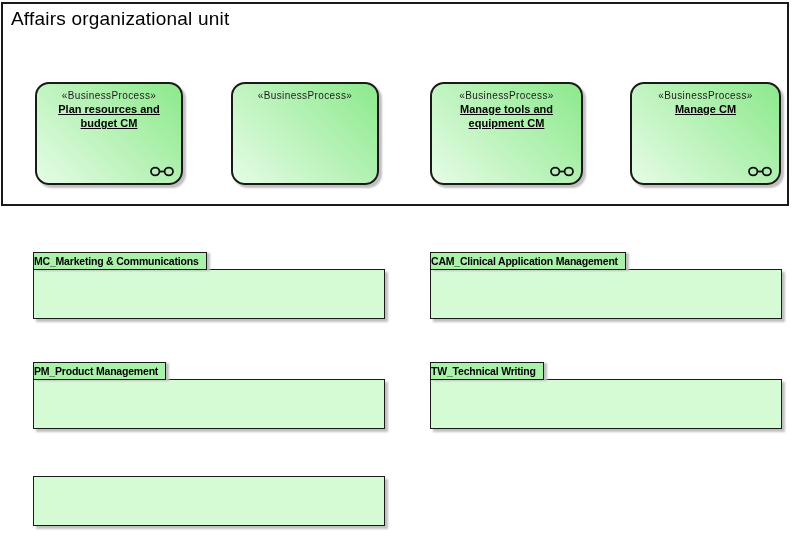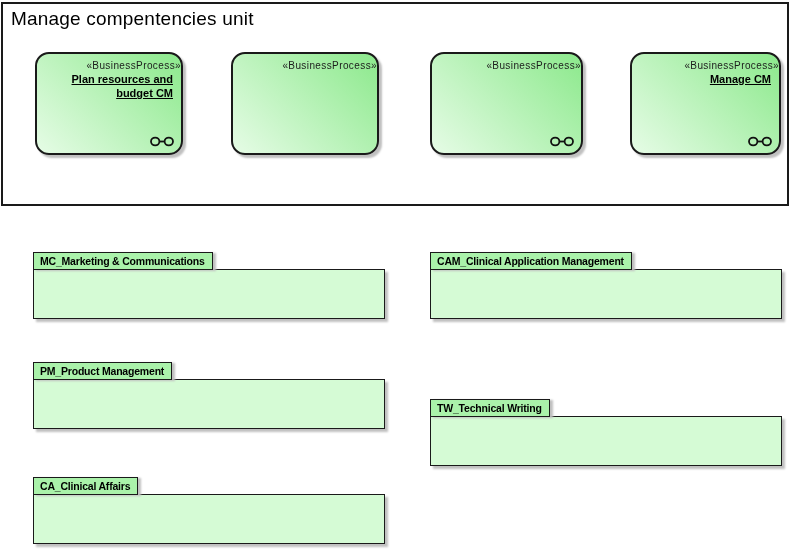--- a/index.html
+++ b/index.html
@@ -58,7 +58,7 @@
 <div id="canvas">
 
   <div class="frame">
-    <div class="frame-title">Manage compentencies unit</div>
+    <div class="frame-title">Affairs organizational unit</div>
 
     <div class="process p0">
       <div class="stereotype">«BusinessProcess»</div>

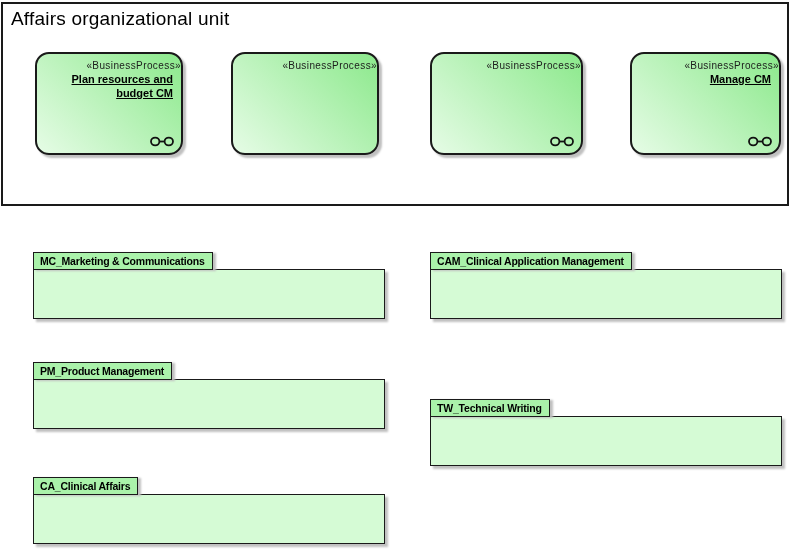--- a/index.html
+++ b/index.html
@@ -17,11 +17,11 @@
   }
   
   .process{
-    position:absolute;top:48px;height:103px;box-sizing:border-box;
+    position:absolute;top:78px;height:103px;box-sizing:border-box;
     border:2px solid var(--shape-border,#1a1a1a);border-radius:14px;
     background:linear-gradient(45deg,var(--process-grad-light,#e6fce6) 0%,var(--process-grad-dark,#8ce98c) 100%);
     box-shadow:3px 3px 2px var(--shadow,#c0c0c0);
-    text-align:right;padding-top:6px;
+    text-align:center;padding-top:6px;
   }
   .process .stereotype{font-size:10px;color:#1c1c1c;letter-spacing:.4px;}
   .process .pname{font-size:11px;font-weight:bold;line-height:1.3;margin-top:1px;padding:0 8px;color:#000;text-decoration:underline;}

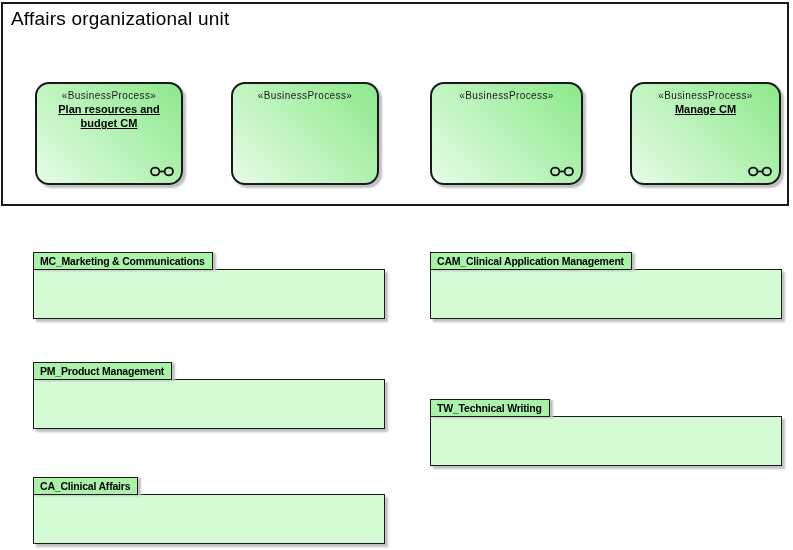--- a/index.html
+++ b/index.html
@@ -77,6 +77,7 @@
 
     <div class="process p2">
       <div class="stereotype">«BusinessProcess»</div>
+      <div class="pname">Manage tools and equipment CM</div>
       <svg class="composite-icon" viewBox="0 0 24 11">
         <line x1="9" y1="5.5" x2="15" y2="5.5" stroke="#111" stroke-width="1.8"></line>
         <ellipse cx="5.2" cy="5.5" rx="4.2" ry="3.9" fill="none" stroke="#111" stroke-width="1.8"></ellipse>

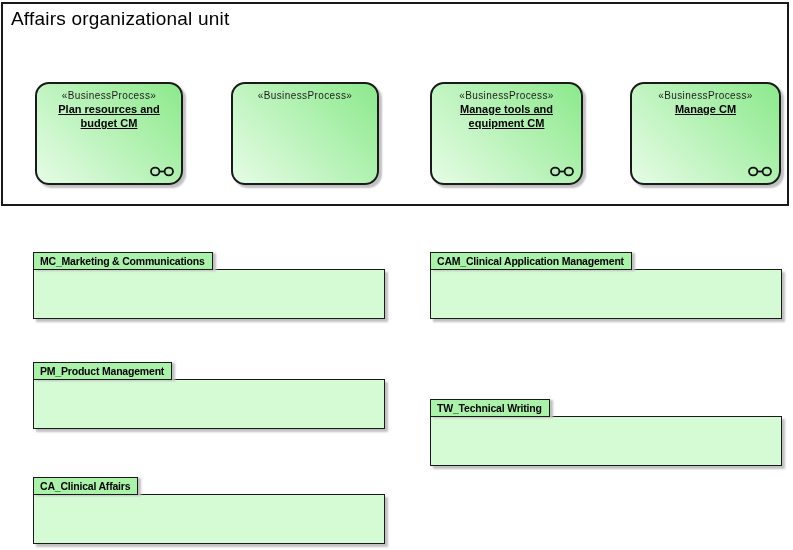--- a/index.html
+++ b/index.html
@@ -36,7 +36,7 @@
     position:relative;z-index:2;width:fit-content;box-sizing:border-box;height:18px;
     border:1.5px solid var(--shape-border,#1a1a1a);
     background:var(--package-tab-fill,#aaf2aa);
-    padding:1px 7px 0 6px;
+    padding:1px 7px 0 0;
     font-size:10.5px;font-weight:bold;letter-spacing:-0.2px;line-height:15px;white-space:nowrap;
     box-shadow:3px 1px 2px var(--shadow,#c0c0c0);
   }

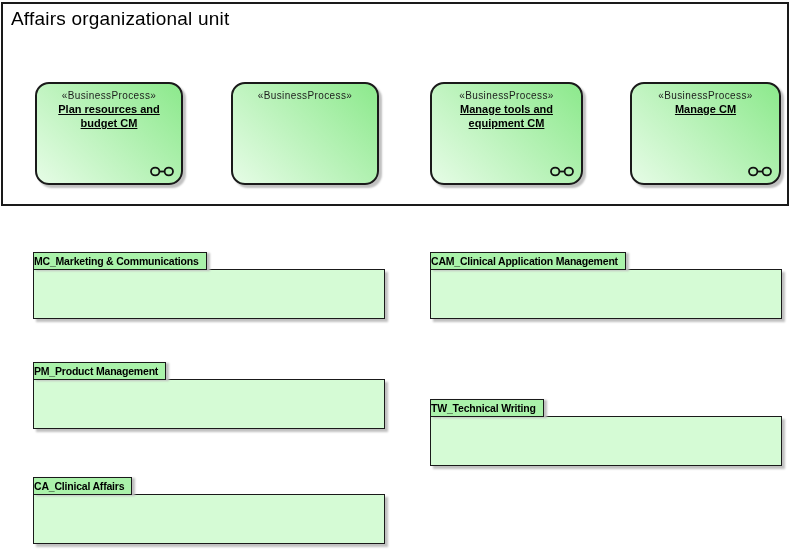--- a/index.html
+++ b/index.html
@@ -49,7 +49,7 @@
   .pkg-mc {left:33px; top:252px;}
   .pkg-cam{left:430px;top:252px;}
   .pkg-pm {left:33px; top:362px;}
-  .pkg-tw {left:430px;top:362px;margin-top:37px;}
+  .pkg-tw {left:430px;top:362px;}
   .pkg-ca {left:33px; top:477px;}
 </style>
 </head>

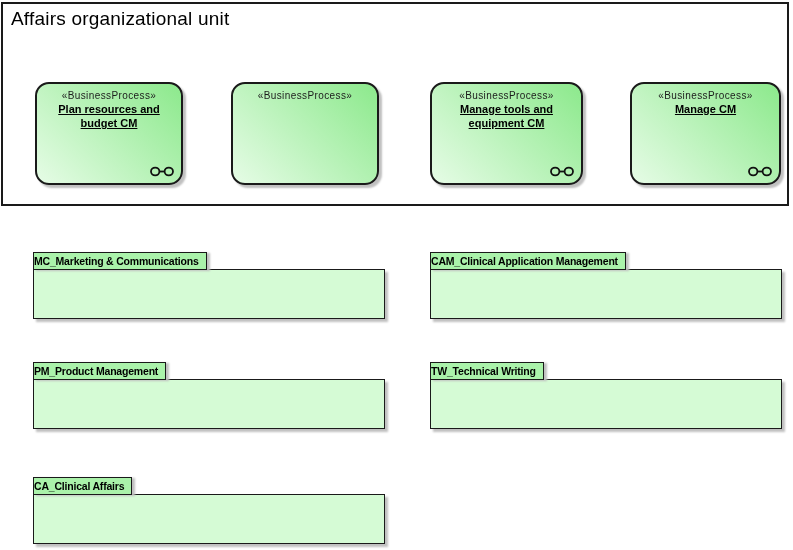--- a/index.html
+++ b/index.html
@@ -125,9 +125,6 @@
   </div>
 
   <div class="package pkg-ca">
-    <div class="pkg-tab">
-      <span>CA_Clinical Affairs</span>
-    </div>
     <div class="pkg-body"></div>
   </div>
 

